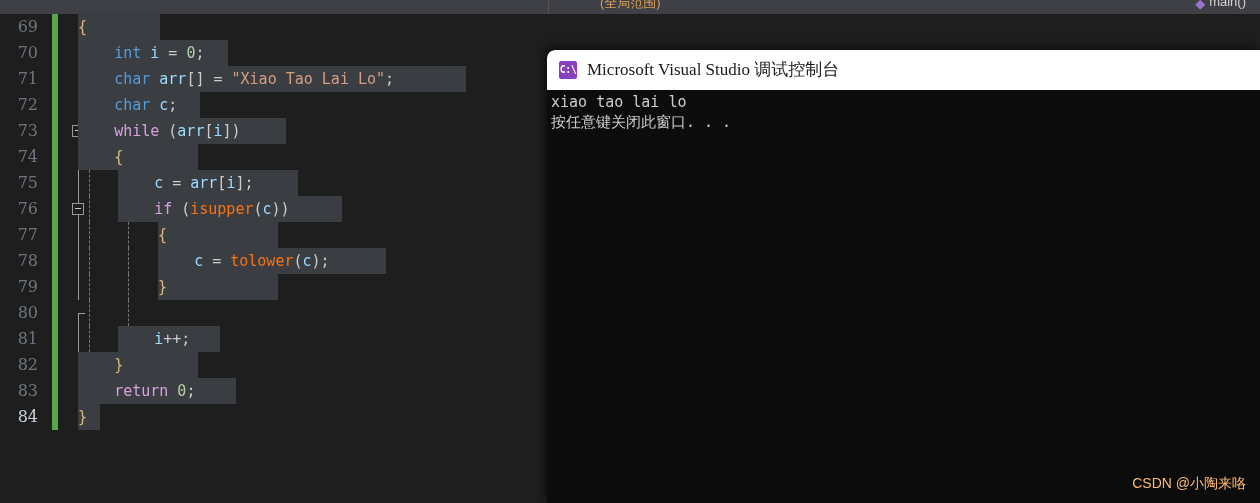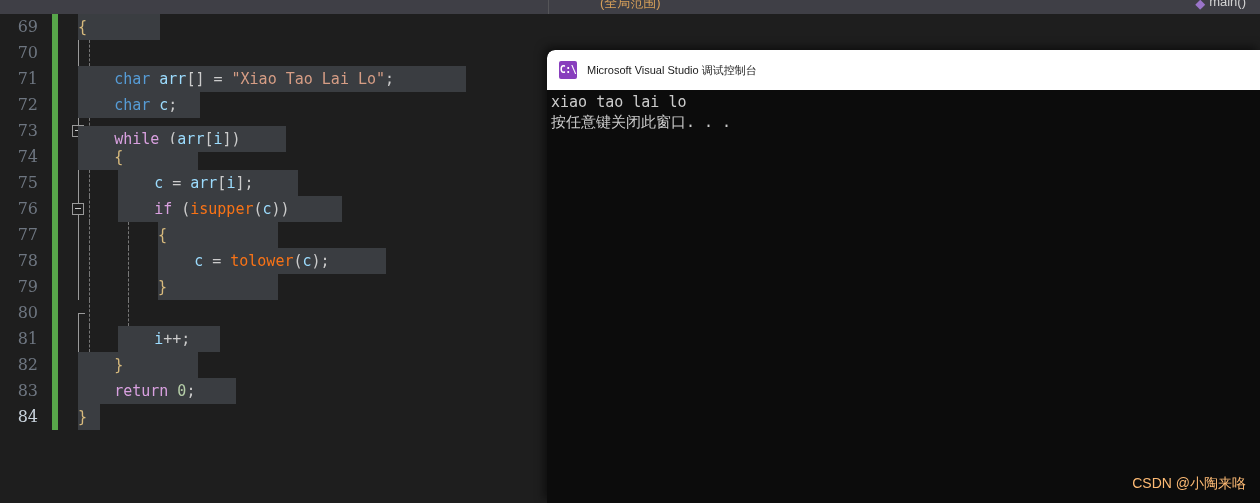--- a/index.html
+++ b/index.html
@@ -246,6 +246,7 @@
     <span class="changebar"></span>
     <span class="outline-v"></span>
     <span class="indent-guide" style="left:89px;"></span>
+    <span class="code-text" style="left:78px; width:148px;">    <span class="tk-type">int</span> <span class="tk-var">i</span> <span class="tk-punc">=</span> <span class="tk-num">0</span><span class="tk-punc">;</span></span>
   </div>
 
   <div class="code-line" style="top:52px;">

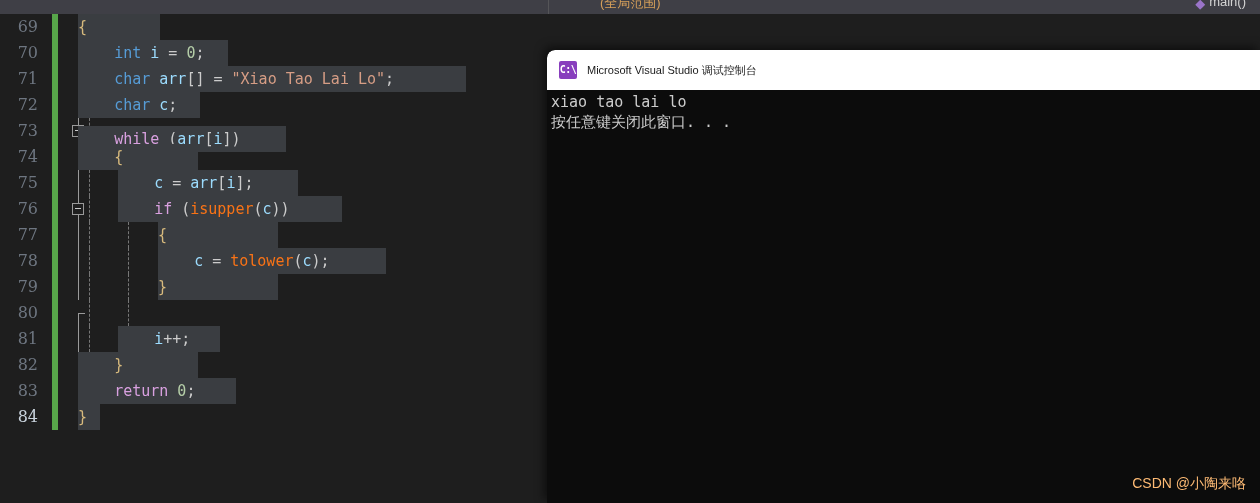--- a/index.html
+++ b/index.html
@@ -188,8 +188,8 @@
     left: 40px; top: 0;
     height: 24px;
     line-height: 40px;
-    font-family: Liberation Sans, sans-serif;
-    font-size: 11px;
+    font-family: Liberation Serif, serif;
+    font-size: 17px;
     color: #1a1a1a;
     white-space: nowrap;
   }

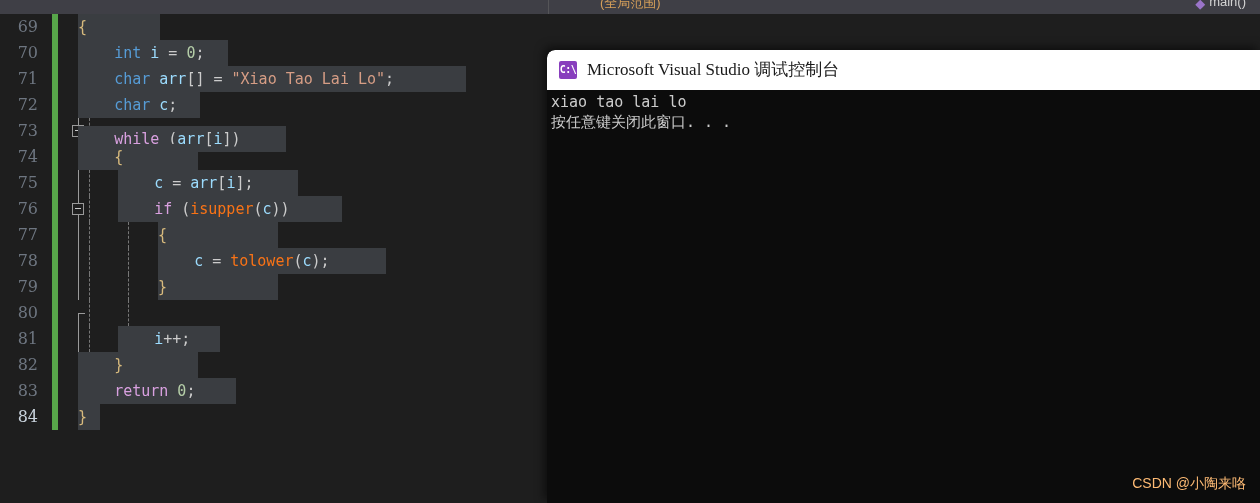--- a/index.html
+++ b/index.html
@@ -271,7 +271,7 @@
     <span class="outline-v"></span>
     <span class="outline-box"></span>
     <span class="indent-guide" style="left:89px;"></span>
-    <span class="code-text" style="left:78px; width:206px;margin-top:8px;">    <span class="tk-key">while</span> <span class="tk-punc">(</span><span class="tk-var">arr</span><span class="tk-punc">[</span><span class="tk-var">i</span><span class="tk-punc">])</span></span>
+    <span class="code-text" style="left:78px; width:206px;">    <span class="tk-key">while</span> <span class="tk-punc">(</span><span class="tk-var">arr</span><span class="tk-punc">[</span><span class="tk-var">i</span><span class="tk-punc">])</span></span>
   </div>
 
   <div class="code-line" style="top:130px;">

